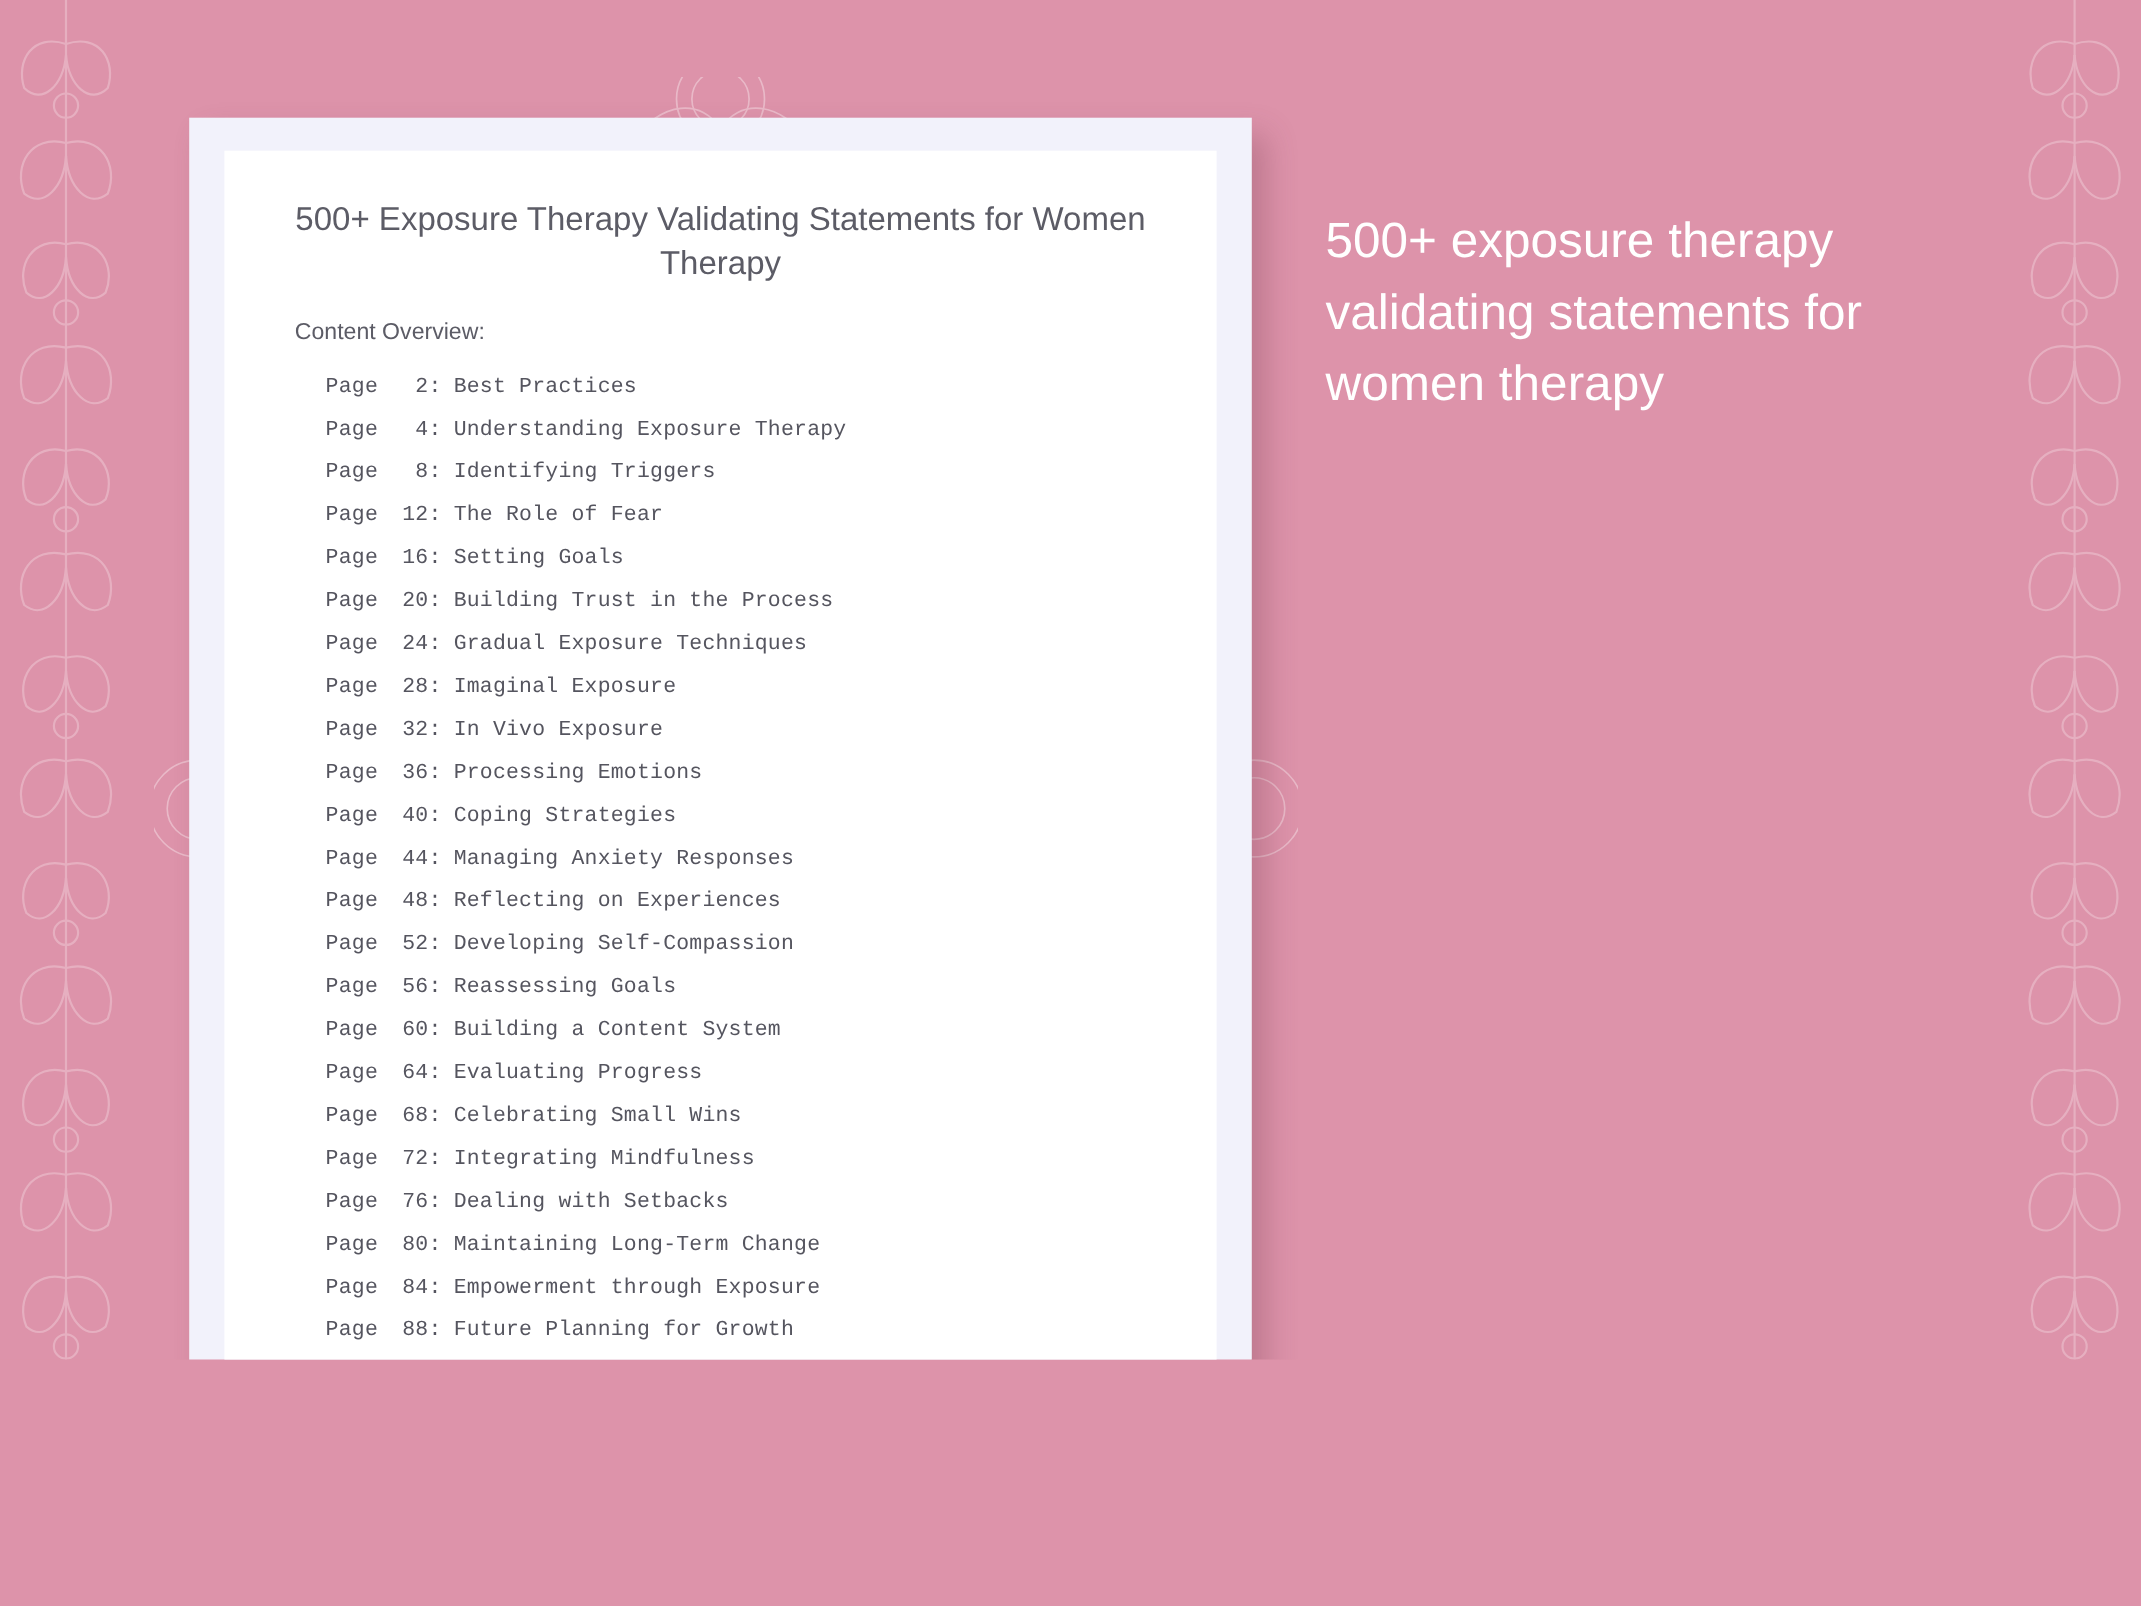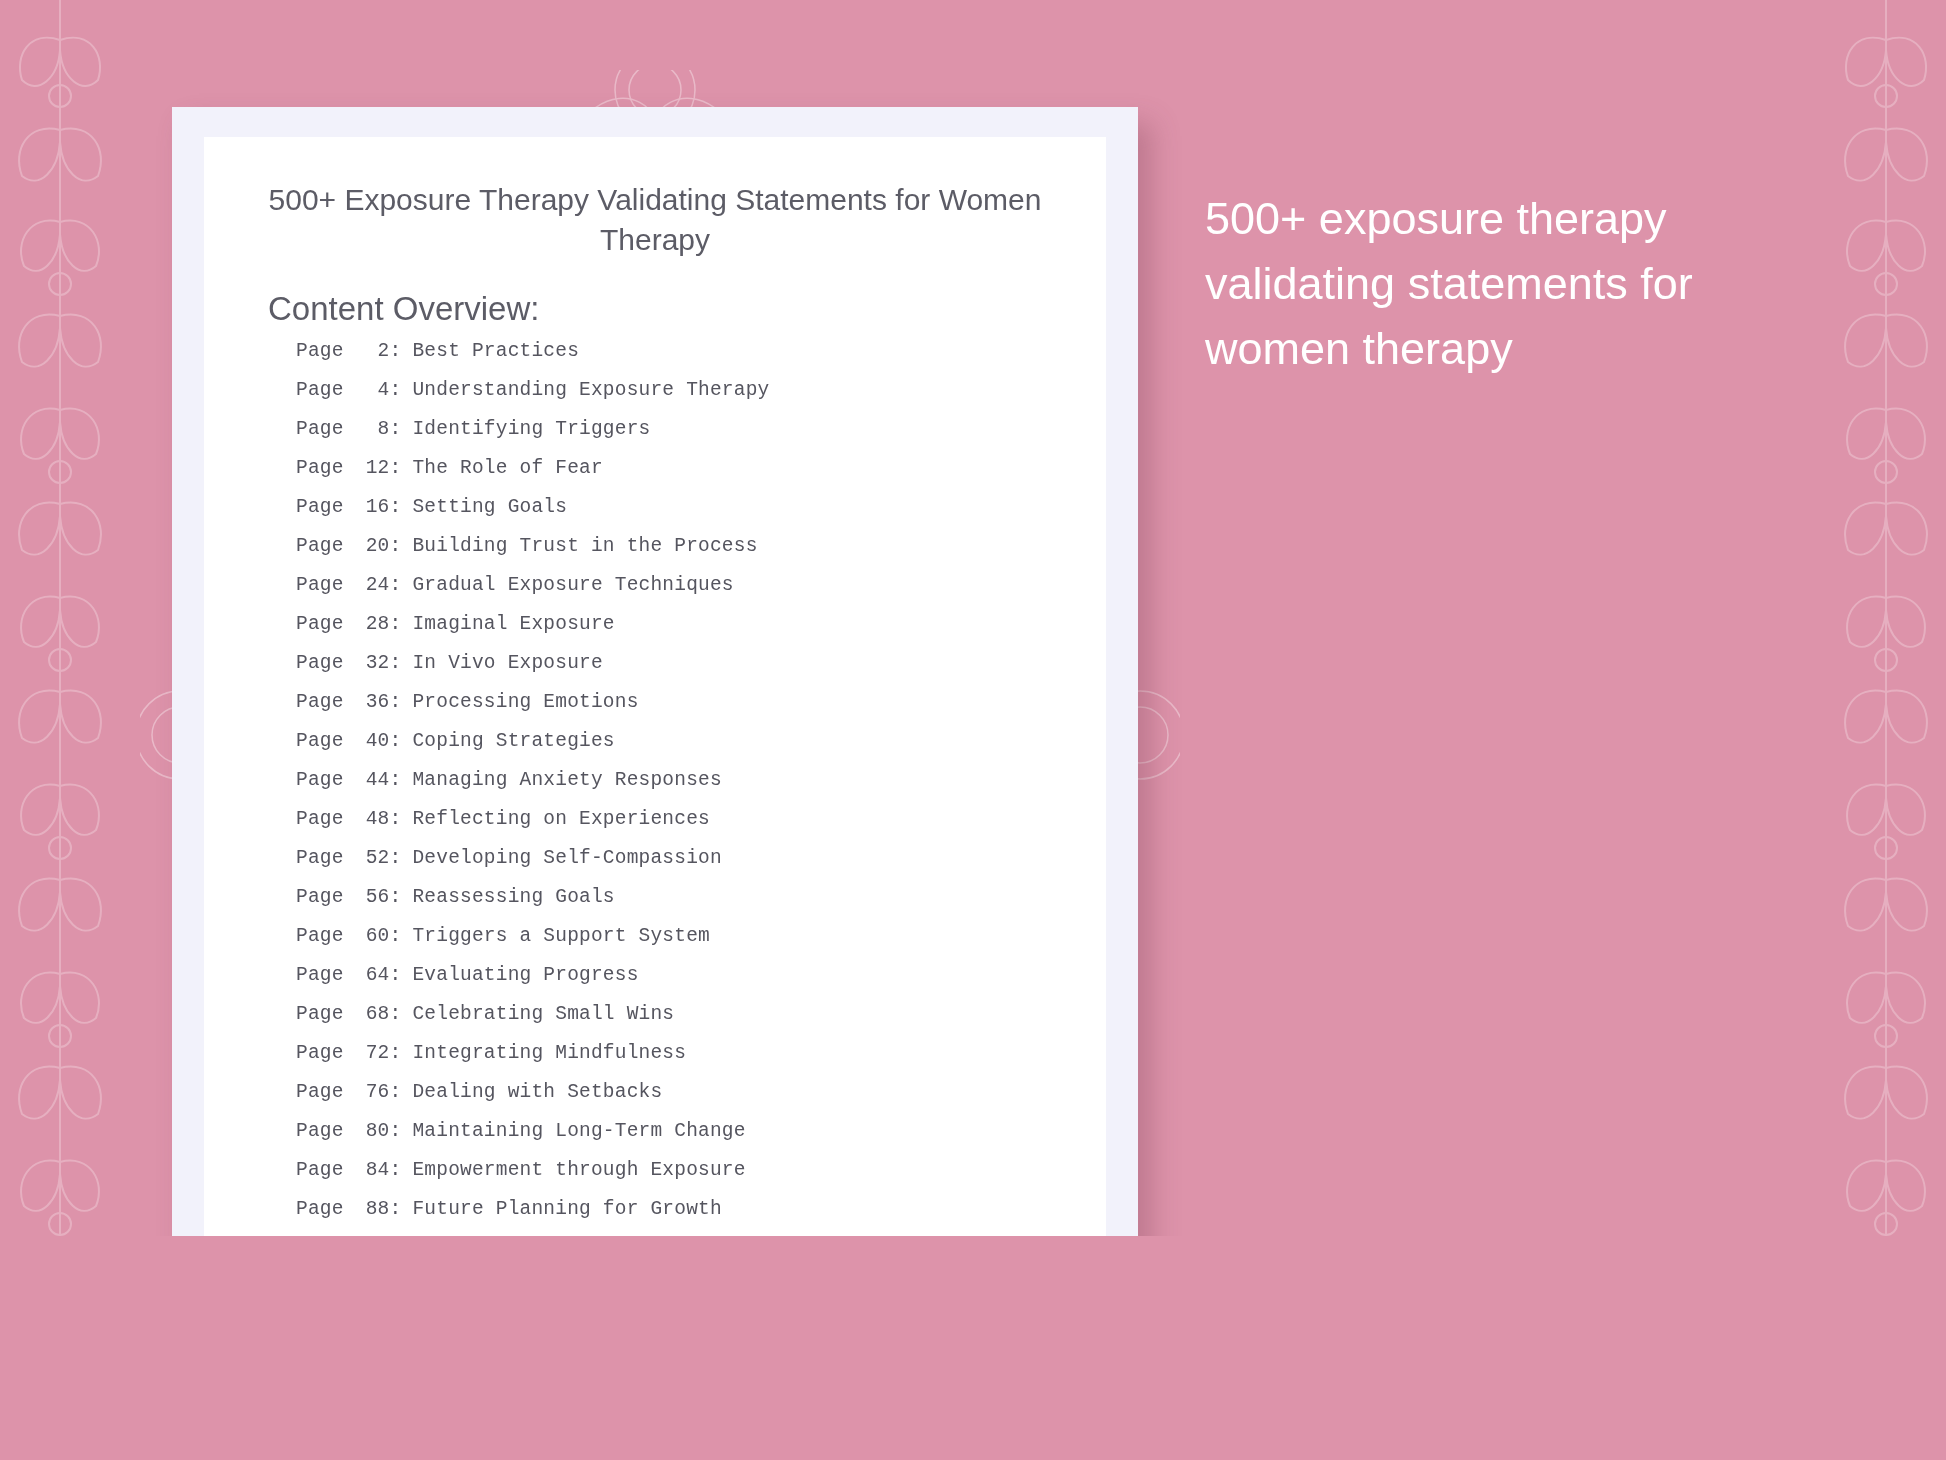--- a/index.html
+++ b/index.html
@@ -79,7 +79,7 @@
     position: absolute;
     left: 268px;
     top: 290px;
-    font-size: 33px;
+    font-size: 21px;
     color: #5c5c66;
   }
 

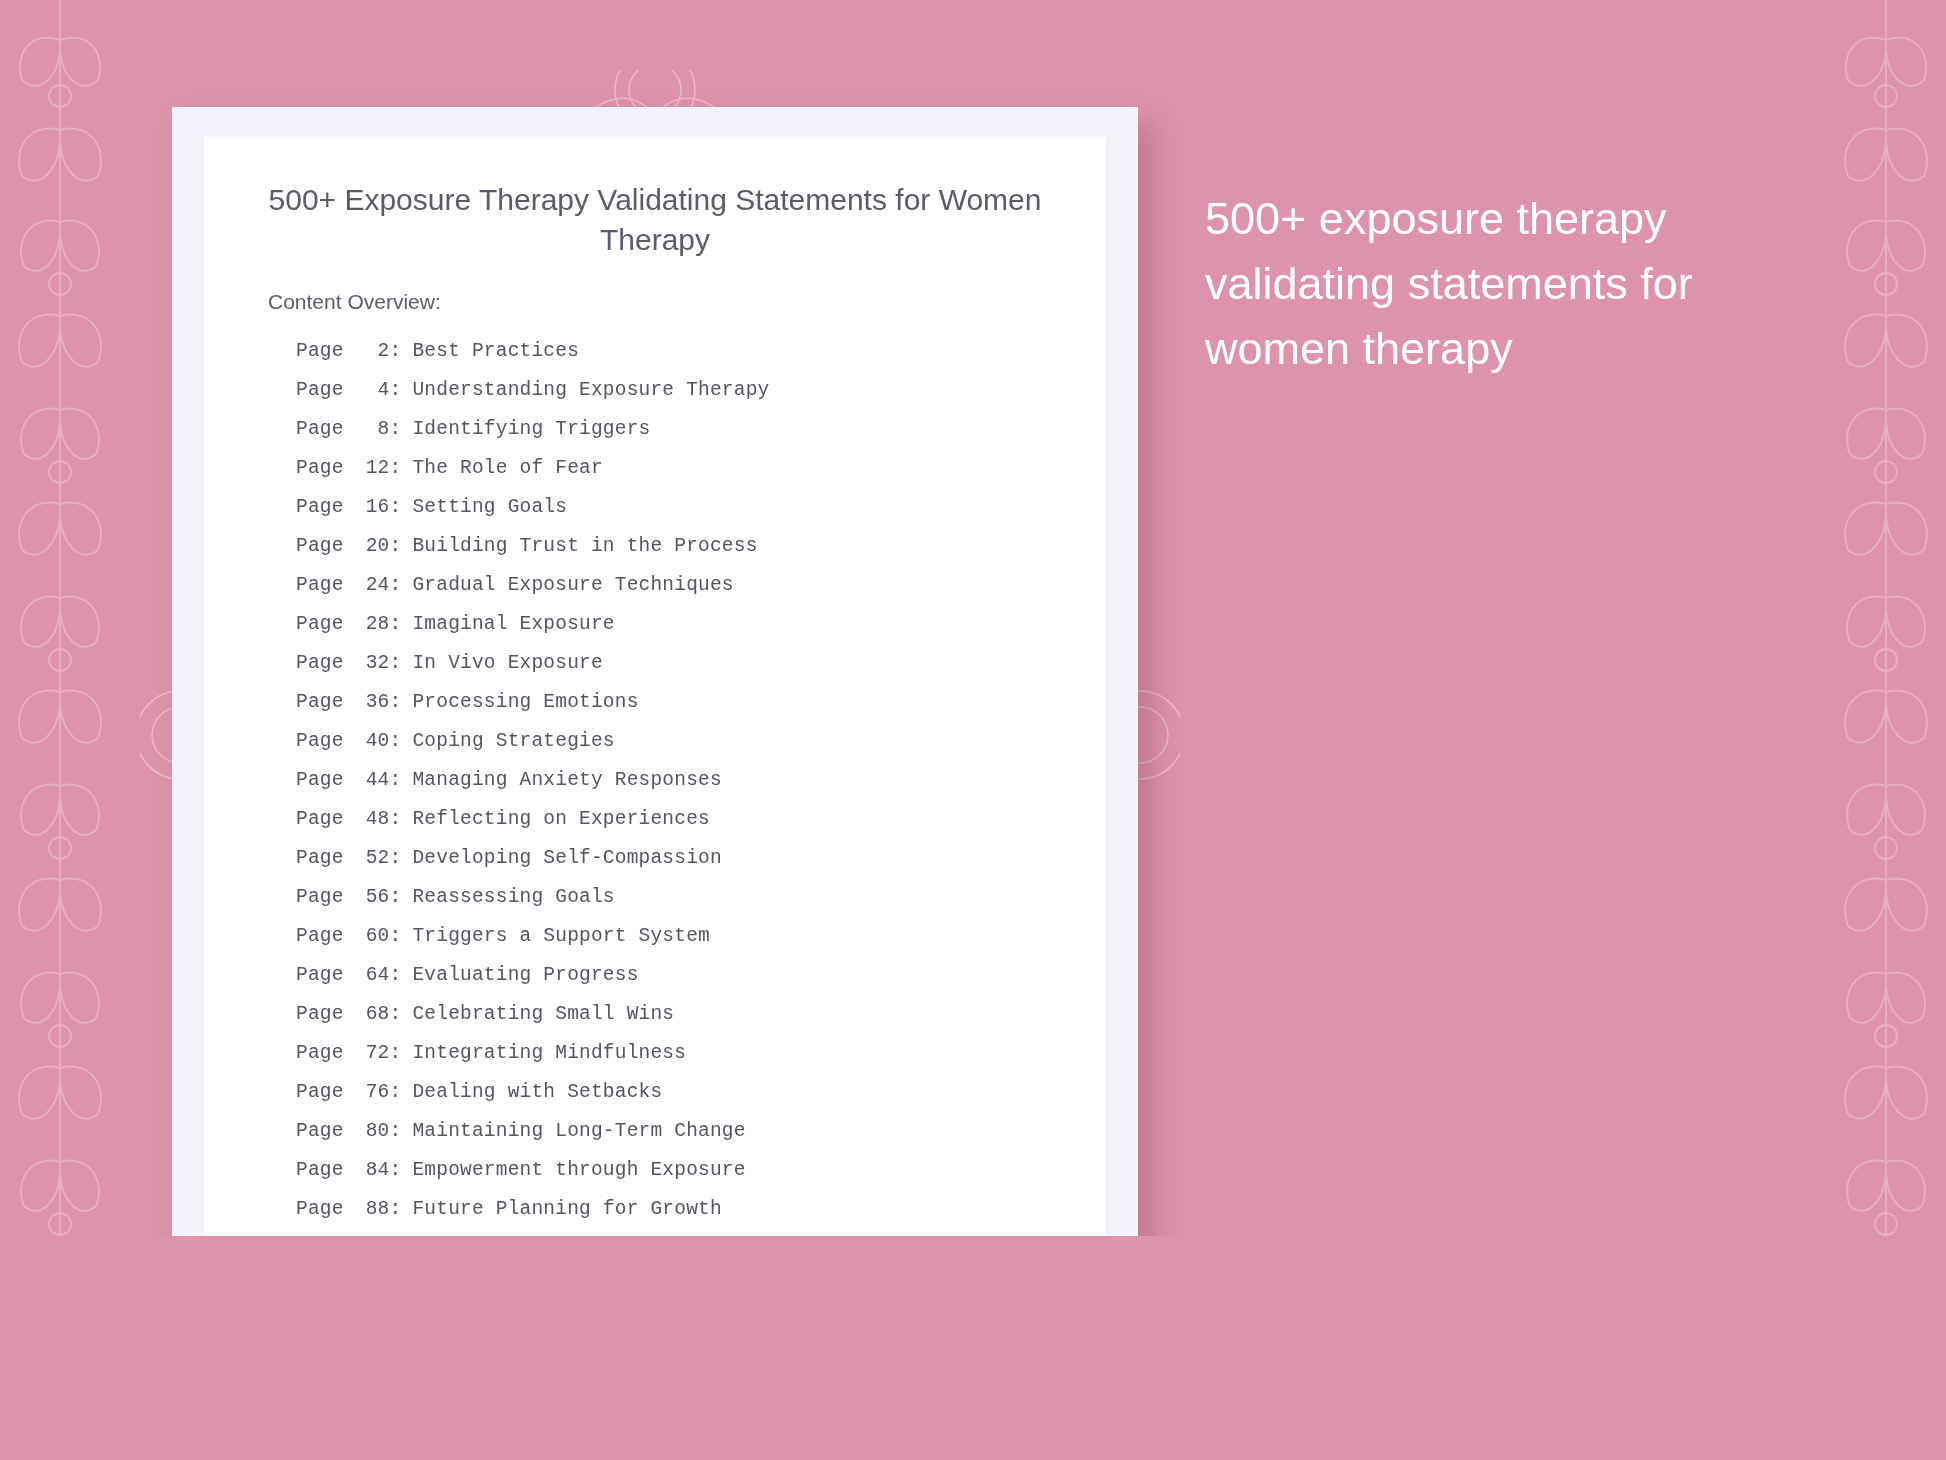--- a/index.html
+++ b/index.html
@@ -378,7 +378,7 @@
         <span class="toc-label">Page </span>
         <span class="toc-pagenum">60</span>
         <span class="toc-colon">:</span>
-        <span class="toc-title">Triggers a Support System</span>
+        <span class="toc-title">Building a Content System</span>
       </div>
       <div class="toc-row">
         <span class="toc-label">Page </span>

